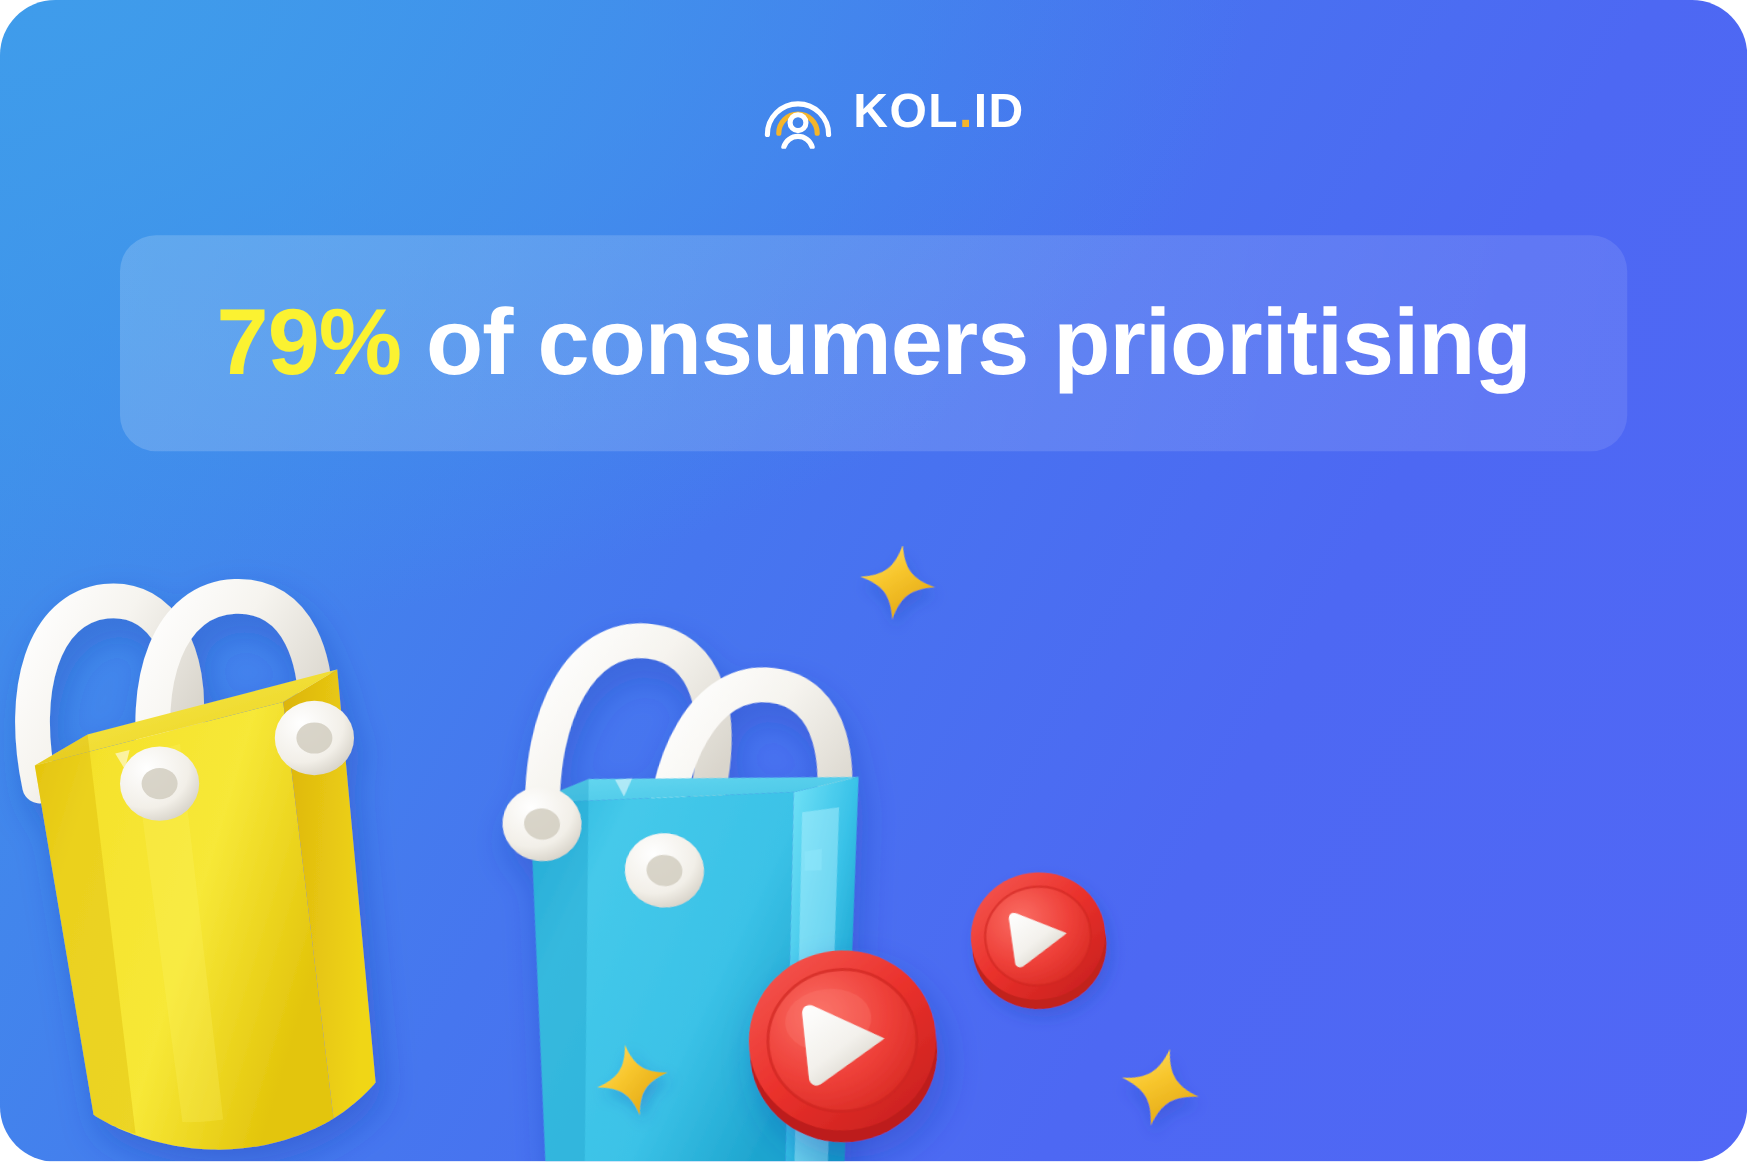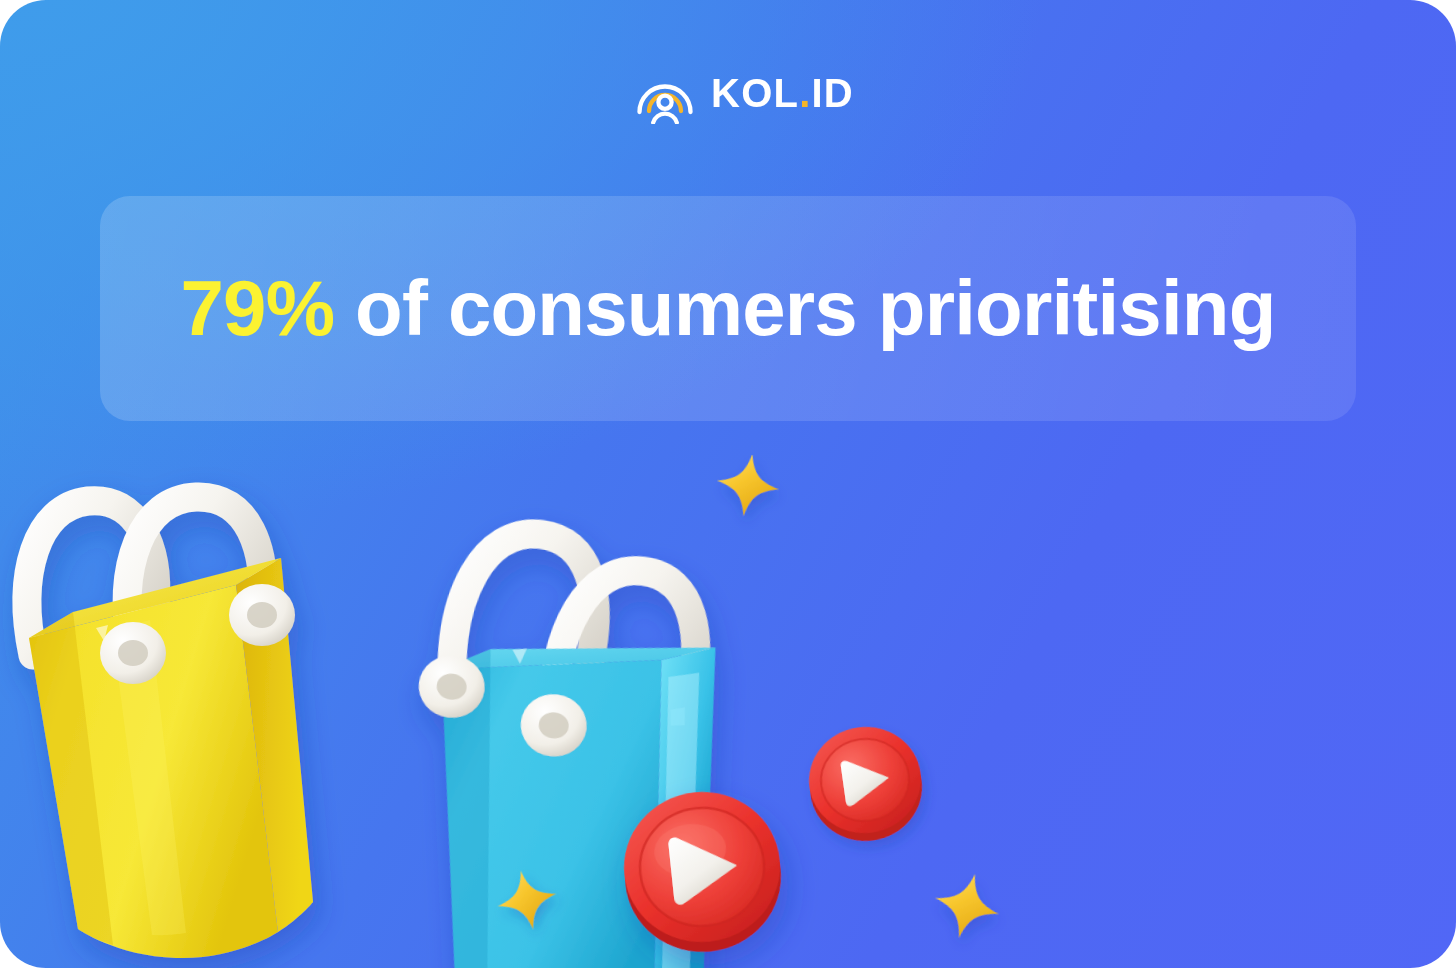--- a/index.html
+++ b/index.html
@@ -38,7 +38,7 @@
   
   #headline-panel {
     position:absolute; left:100px; top:196px;
-    width:1256px; height:225px;
+    width:1256px; height:180px;
     border-radius:30px;
     background:linear-gradient(100deg, rgba(255,255,255,0.175) 0%, rgba(255,255,255,0.135) 55%, rgba(255,255,255,0.10) 100%);
     display:flex; flex-direction:column;

